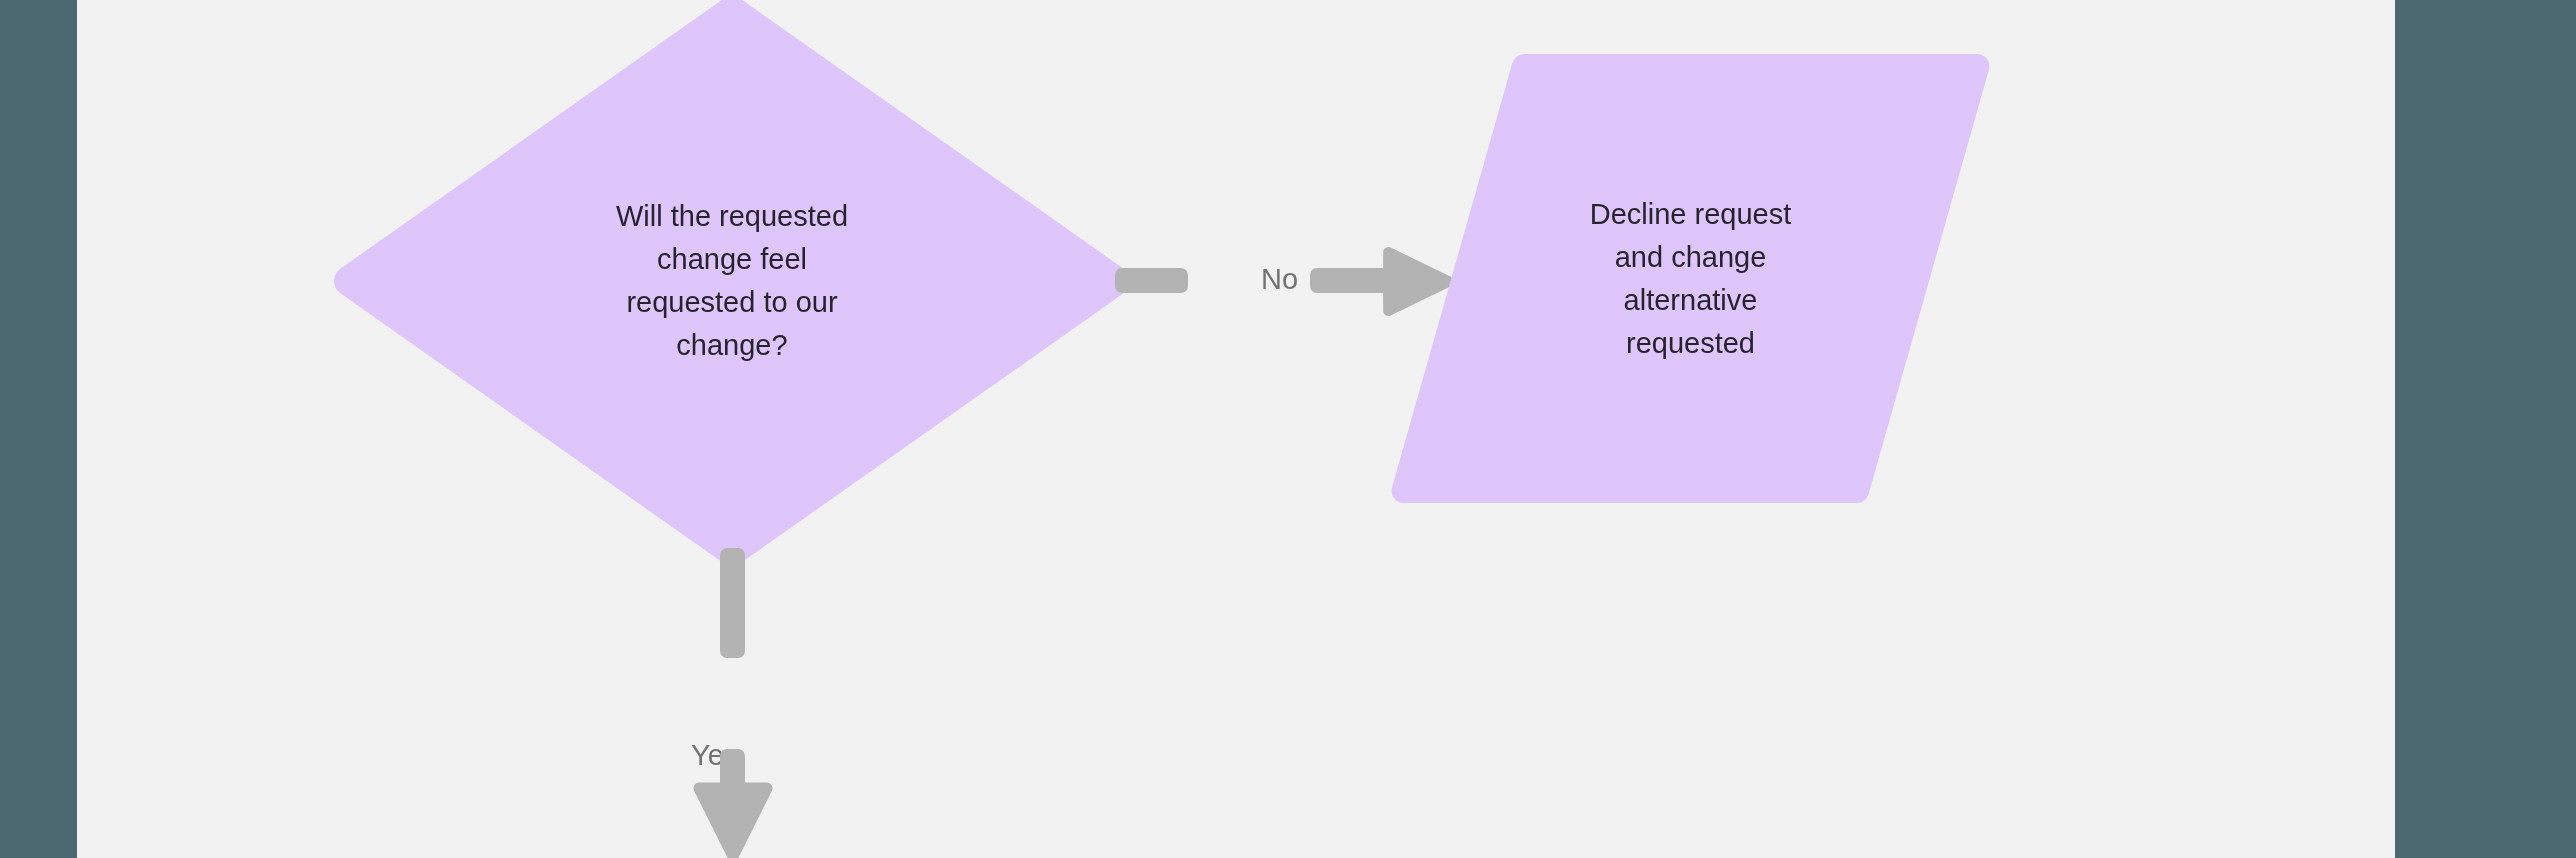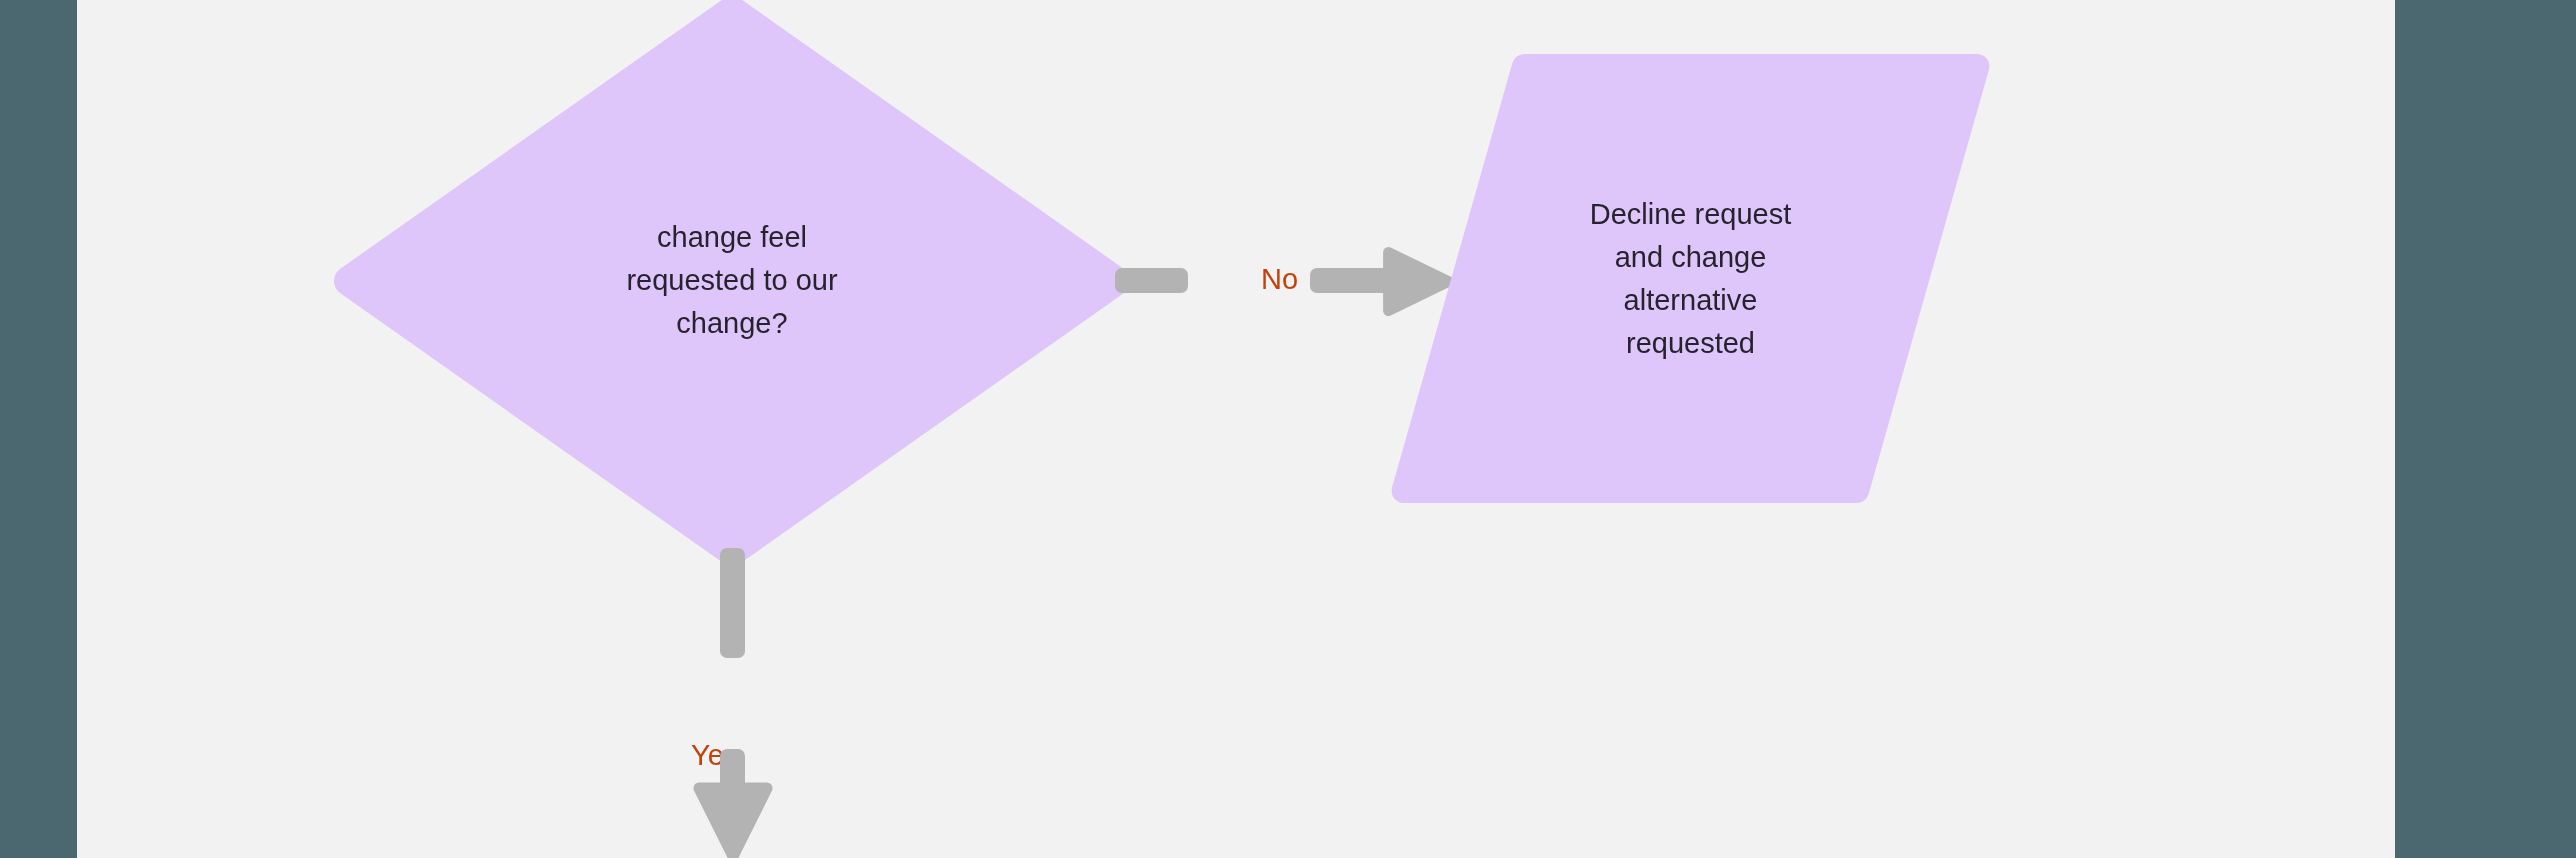--- a/index.html
+++ b/index.html
@@ -134,6 +134,7 @@
       <path d="M 433 0 L 866 305 L 433 610 L 0 305 Z" fill="#DFC6FA" stroke="none" stroke-linejoin="round" stroke-width="34" stroke-linecap="round" style="stroke:#DFC6FA"></path>
     </svg>
     <div id="decision-label" class="node-text">
+      <span>Will the requested</span>
       <span>change feel</span>
       <span>requested to our</span>
       <span>change?</span>

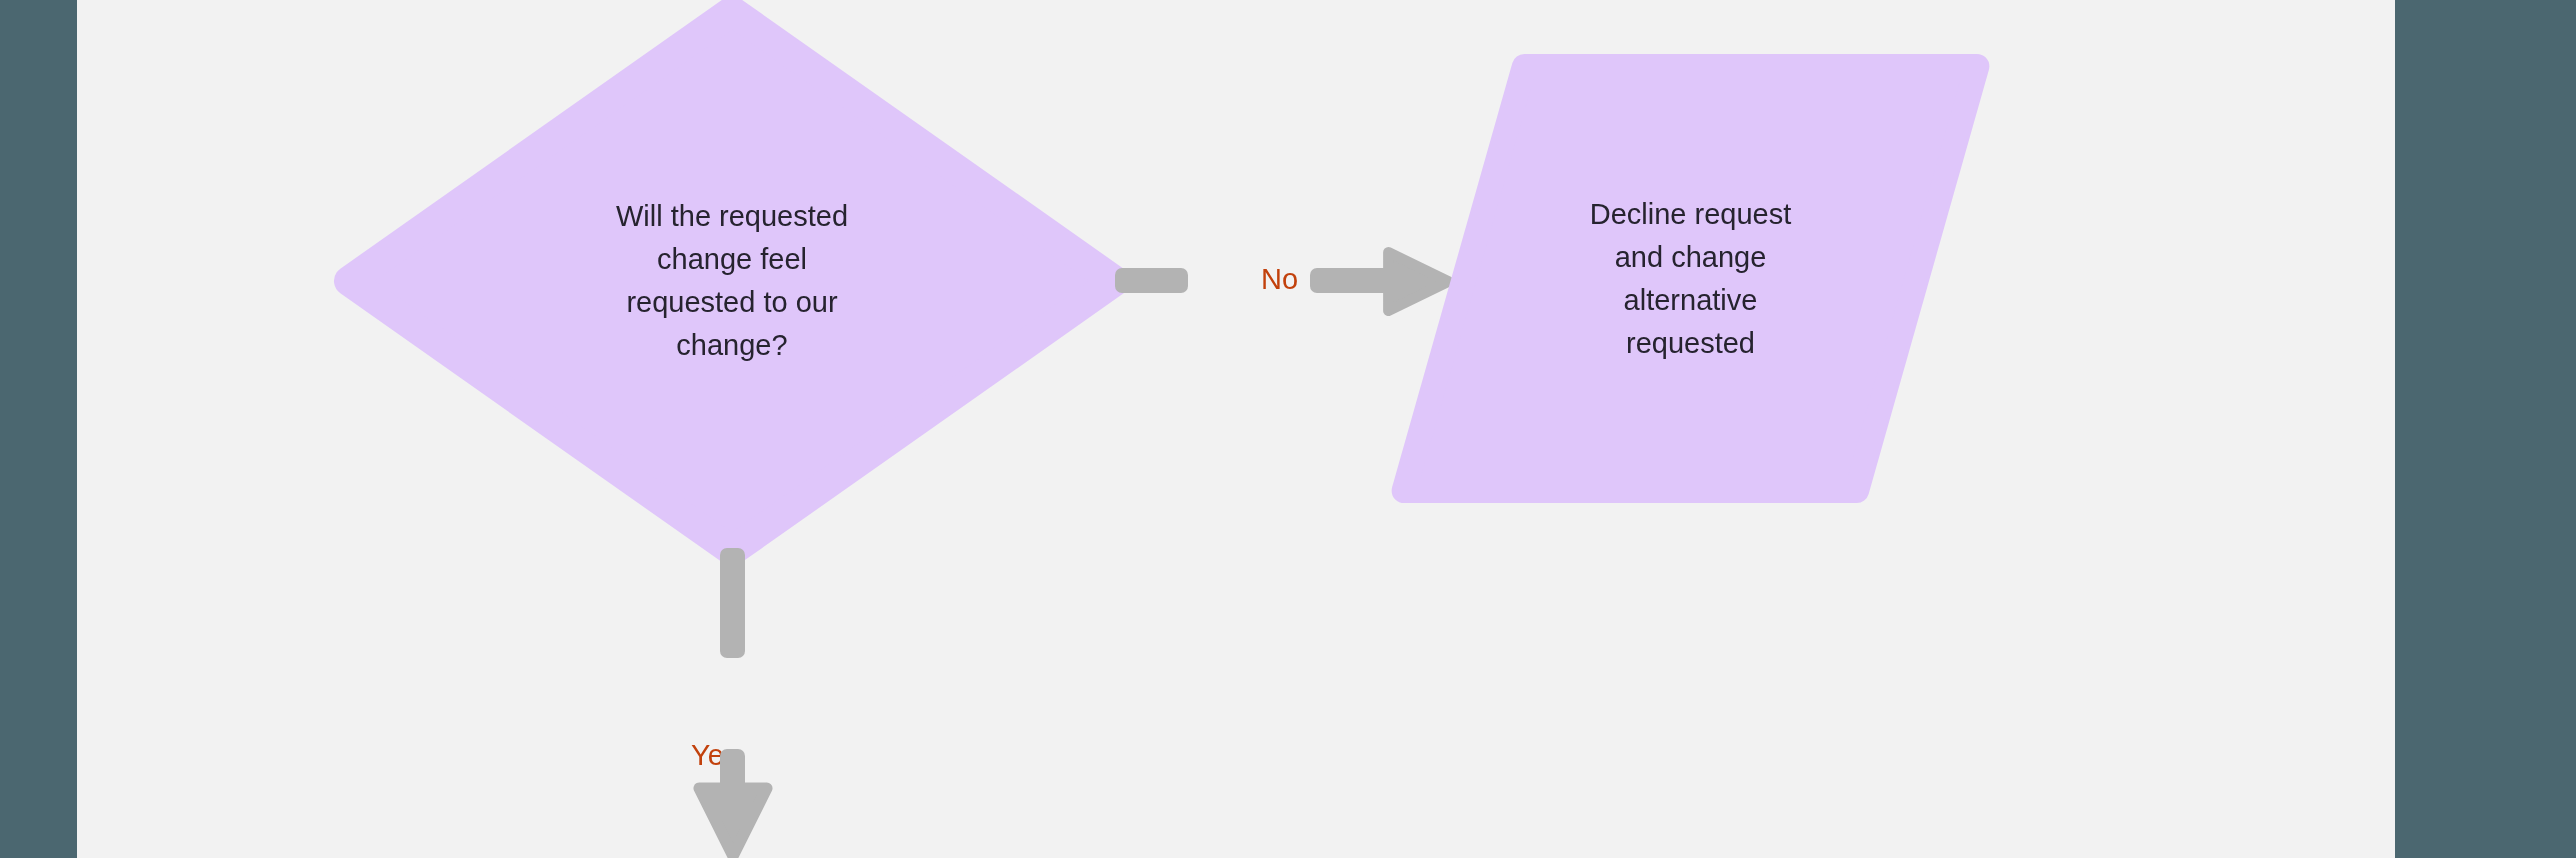--- a/index.html
+++ b/index.html
@@ -97,7 +97,7 @@
   }
   .edge-label {
     position: absolute;
-    color: #c2410c;
+    color: #737373;
     font-size: 29px;
     line-height: 29px;
     font-family: "Liberation Sans", sans-serif;

